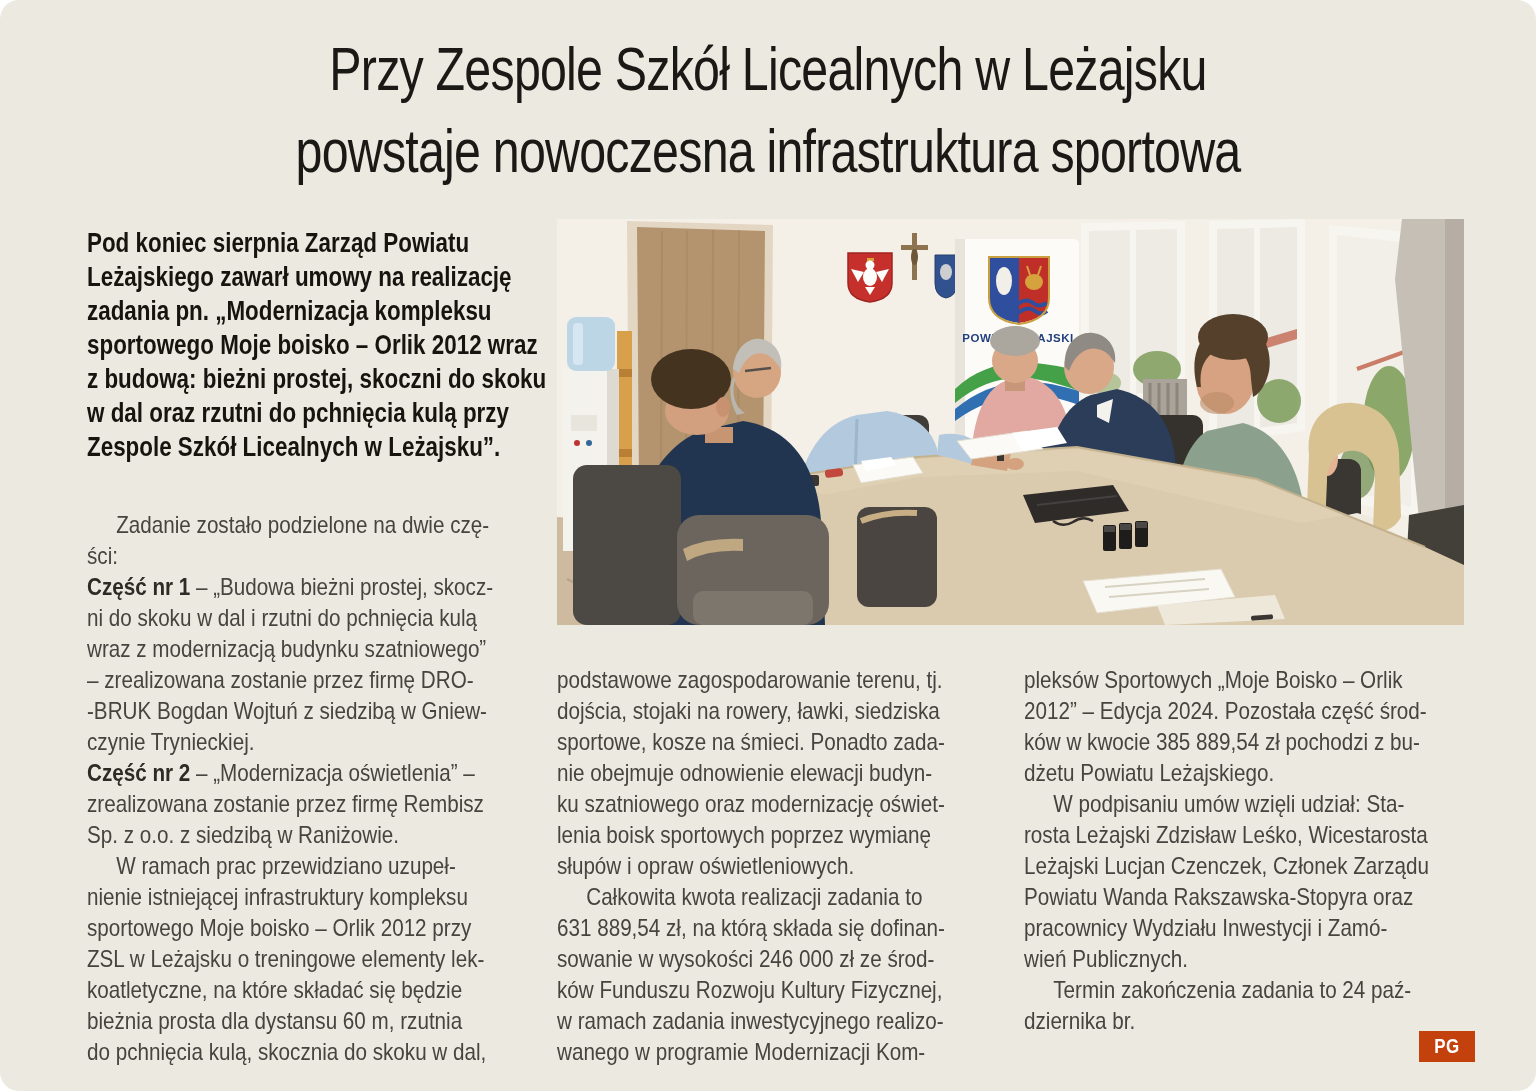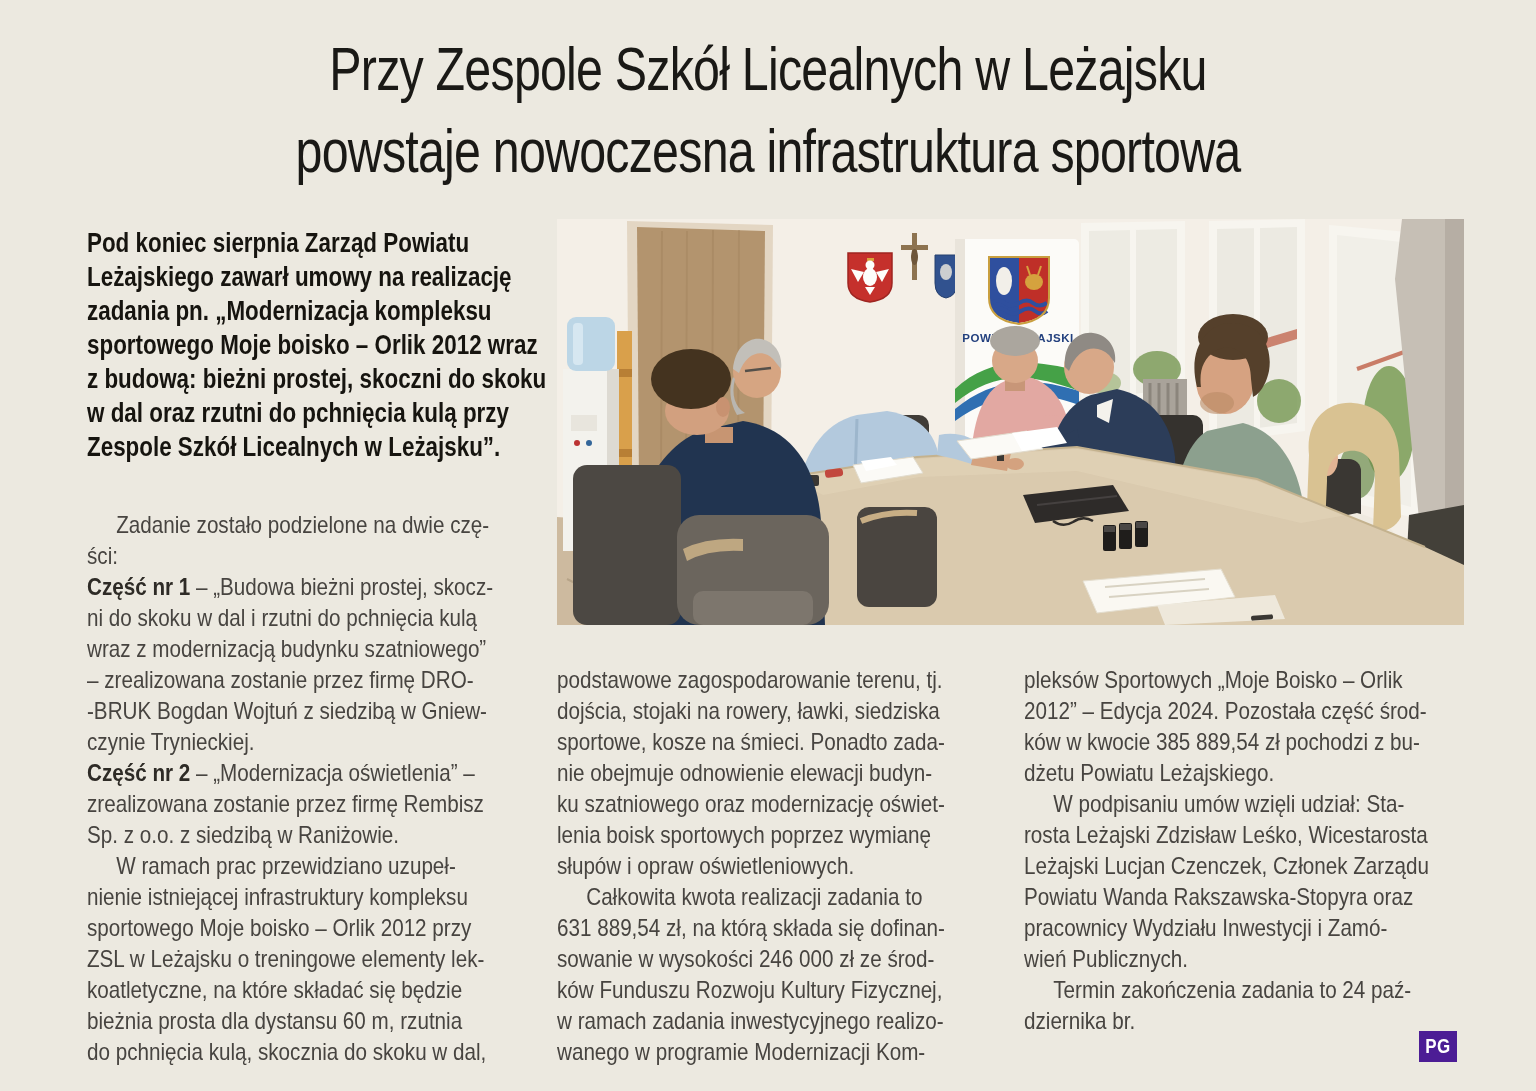--- a/index.html
+++ b/index.html
@@ -8,6 +8,7 @@
     background:#ECE9E0; overflow:hidden;
     font-family:"Liberation Sans","DejaVu Sans",sans-serif;
     color:#44413C;
+    border-radius:19px;
   }
   
   .title{

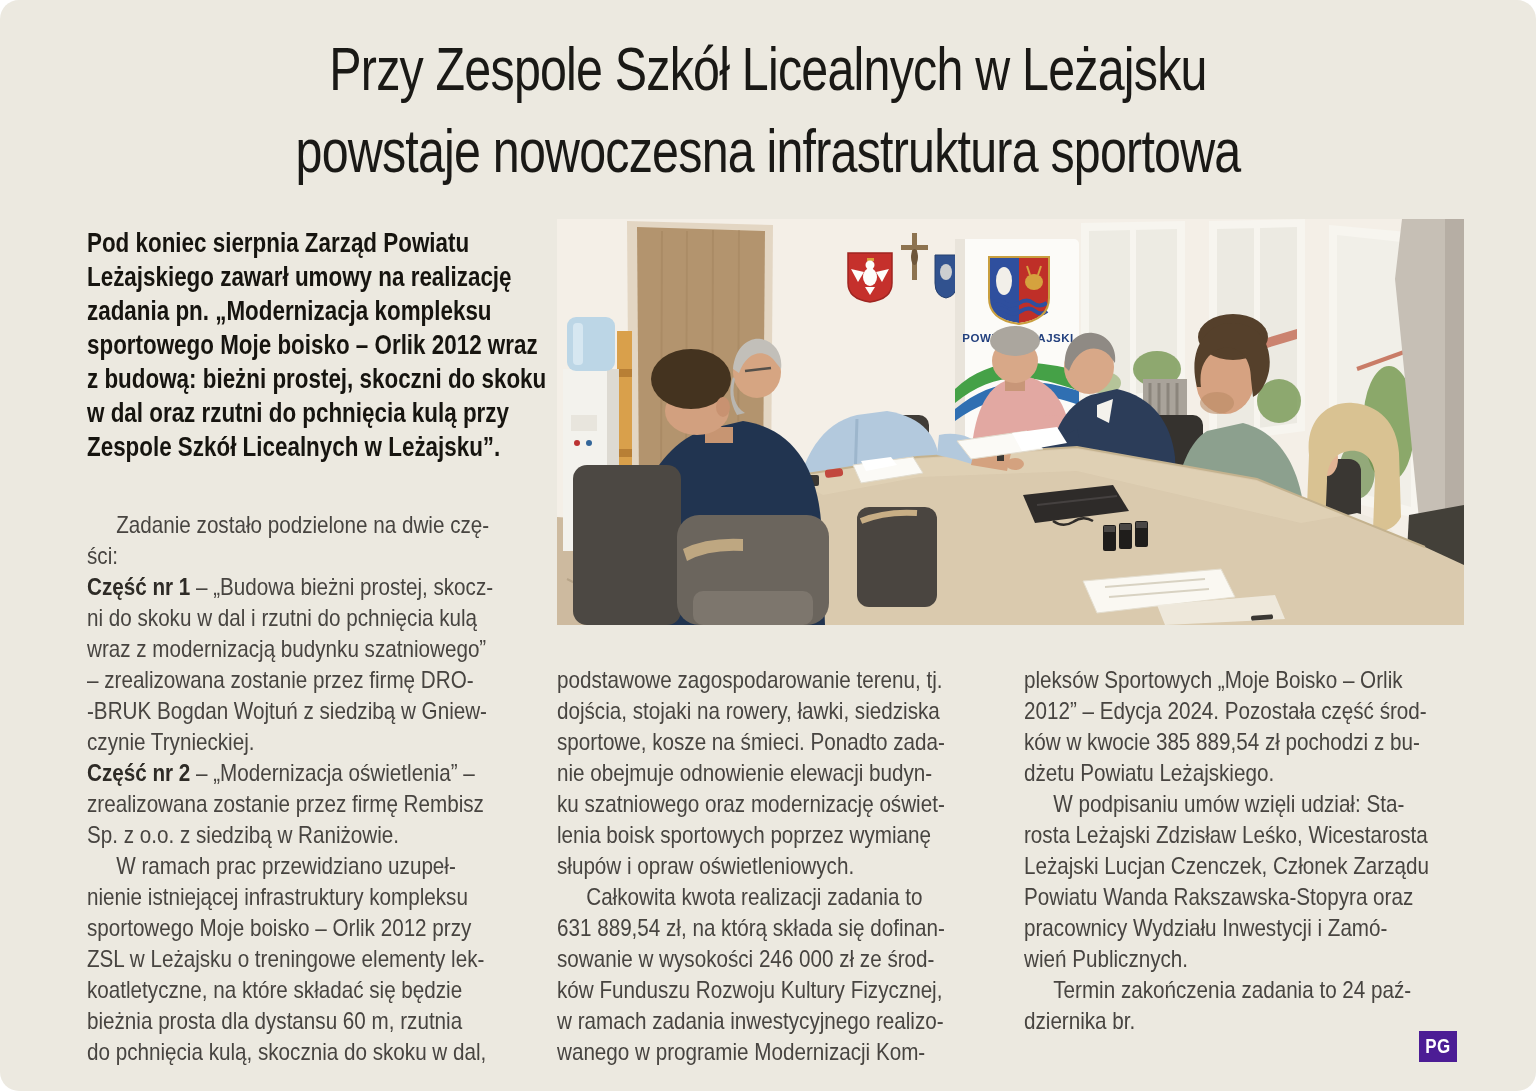--- a/index.html
+++ b/index.html
@@ -44,8 +44,8 @@
   .photo svg{display:block;}
   
   .pg-badge{
-    position:absolute; left:1419px; top:1031px; width:38px; height:31px;
-    background:#4c1d95; color:#FFFFFF; font-weight:bold; font-size:20px;
+    position:absolute; left:1419px; top:1031px; width:56px; height:31px;
+    background:#c2410c; color:#FFFFFF; font-weight:bold; font-size:20px;
     display:flex; align-items:center; justify-content:center;
     transform-origin:0 0; letter-spacing:0.5px;
   }

